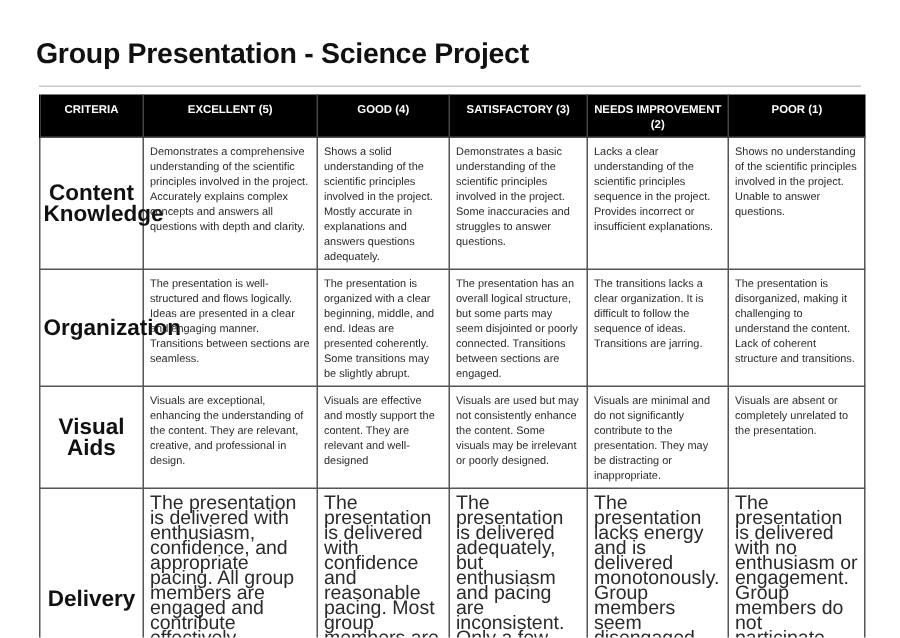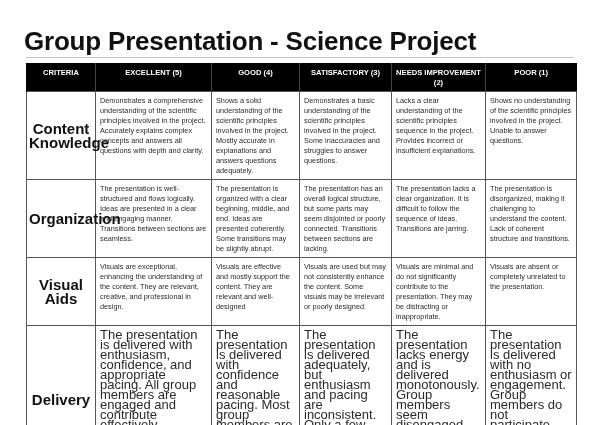--- a/index.html
+++ b/index.html
@@ -6,7 +6,7 @@
   body { width: 600px; height: 425px; position: relative; overflow: hidden;
          font-family: "Liberation Sans", "DejaVu Sans", sans-serif; color: #222; }
   .title { position: absolute; left: 24px; top: 26px; margin: 0;
-           font-size: 26px; font-weight: bold; color: #111; letter-spacing: -0.2px; }
+           font-size: 19px; font-weight: bold; color: #111; letter-spacing: -0.2px; }
   .rule { position: absolute; left: 26px; top: 57px; width: 548px; height: 0;
           border-top: 1.5px solid #c8c8c8; }
   table.rubric { position: absolute; left: 26px; top: 63px; width: 550px;

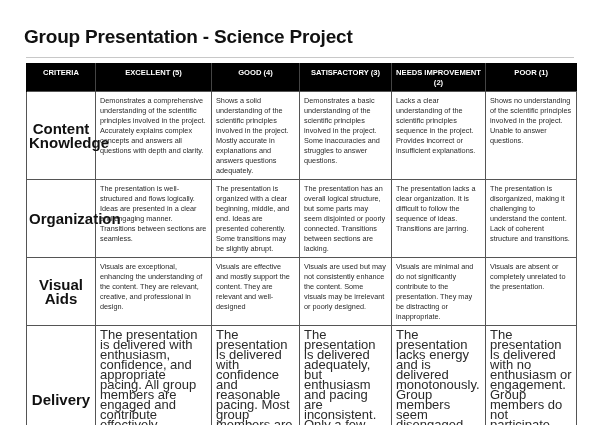--- a/index.html
+++ b/index.html
@@ -64,7 +64,7 @@
       <td class="crit">Organization</td>
       <td>The presentation is well-structured and flows logically. Ideas are presented in a clear and engaging manner. Transitions between sections are seamless.</td>
       <td>The presentation is organized with a clear beginning, middle, and end. Ideas are presented coherently. Some transitions may be slightly abrupt.</td>
-      <td>The presentation has an overall logical structure, but some parts may seem disjointed or poorly connected. Transitions between sections are lacking.</td>
+      <td>The presentation has an overall logical structure, but some parts may seem disjointed or poorly connected. Transitions between sections are engaged.</td>
       <td>The presentation lacks a clear organization. It is difficult to follow the sequence of ideas. Transitions are jarring.</td>
       <td>The presentation is disorganized, making it challenging to understand the content. Lack of coherent structure and transitions.</td>
     </tr>

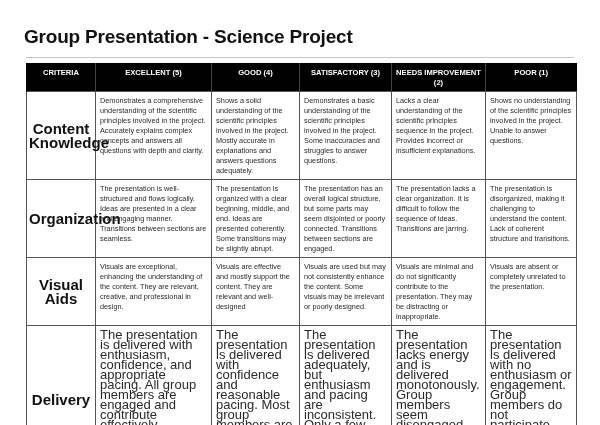--- a/index.html
+++ b/index.html
@@ -65,7 +65,7 @@
       <td>The presentation is well-structured and flows logically. Ideas are presented in a clear and engaging manner. Transitions between sections are seamless.</td>
       <td>The presentation is organized with a clear beginning, middle, and end. Ideas are presented coherently. Some transitions may be slightly abrupt.</td>
       <td>The presentation has an overall logical structure, but some parts may seem disjointed or poorly connected. Transitions between sections are engaged.</td>
-      <td>The presentation lacks a clear organization. It is difficult to follow the sequence of ideas. Transitions are jarring.</td>
+      <td>The transitions lacks a clear organization. It is difficult to follow the sequence of ideas. Transitions are jarring.</td>
       <td>The presentation is disorganized, making it challenging to understand the content. Lack of coherent structure and transitions.</td>
     </tr>
     <tr class="r3">

